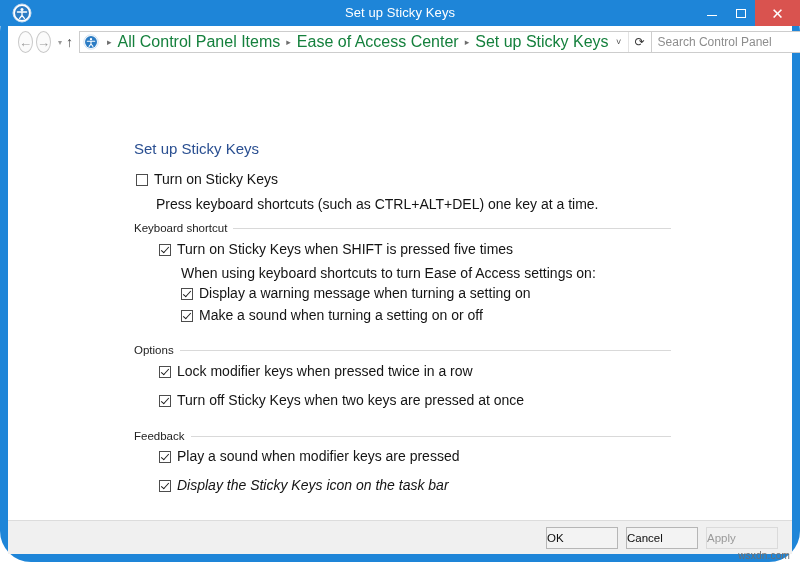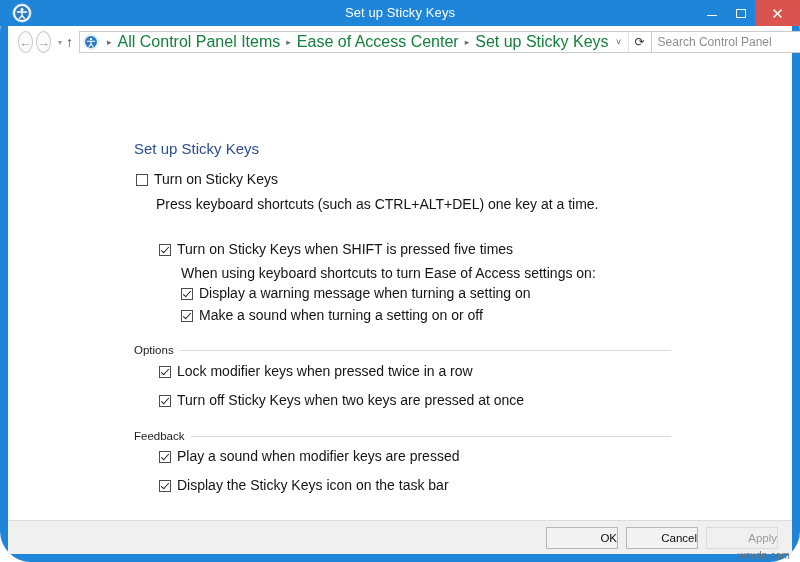--- a/index.html
+++ b/index.html
@@ -393,6 +393,10 @@
 
       <div class="plain-text" style="left:148px; top:138px;">Press keyboard shortcuts (such as CTRL+ALT+DEL) one key at a time.</div>
 
+      <div class="group" style="left:126px; top:164px;">
+        <span class="group-label">Keyboard shortcut</span>
+        <span class="group-line"></span>
+      </div>
 
       <div class="cb-row" style="left:151px; top:185px;">
         <span class="cbox checked"></span>

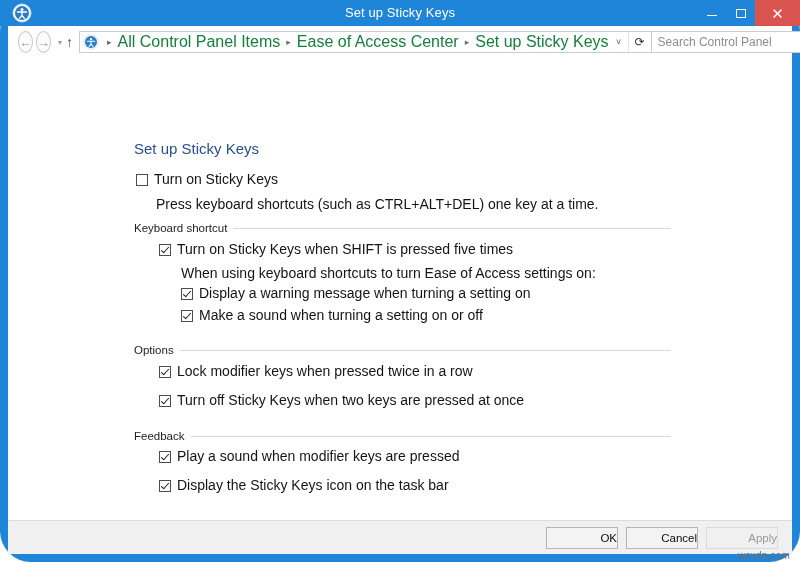--- a/index.html
+++ b/index.html
@@ -440,7 +440,7 @@
         <span class="cb-label">Play a sound when modifier keys are pressed</span>
       </div>
 
-      <div class="cb-row" style="left:151px; top:421px;">
+      <div class="cb-row" style="left:151px; top:421px;font-style:italic;">
         <span class="cbox checked"></span>
         <span class="cb-label">Display the Sticky Keys icon on the task bar</span>
       </div>

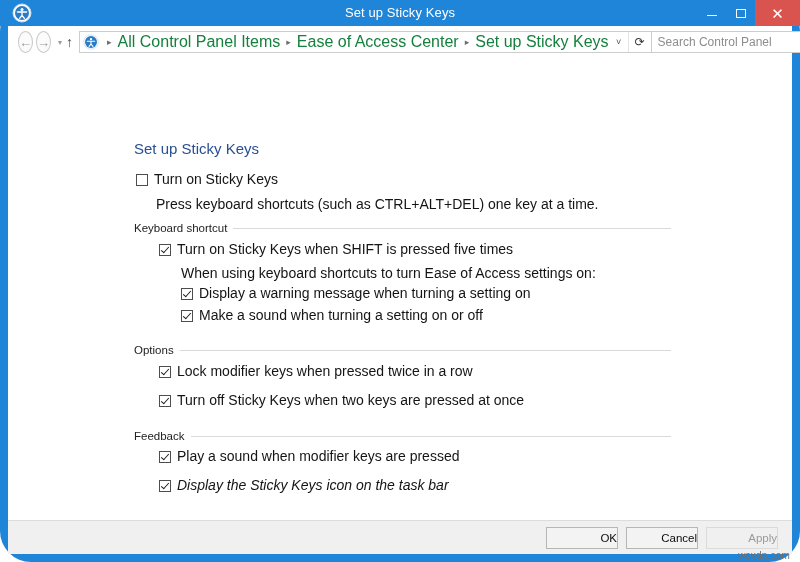--- a/index.html
+++ b/index.html
@@ -287,7 +287,7 @@
     margin-left: 8px;
     box-sizing: border-box;
     line-height: 20px;
-    text-align: right;
+    text-align: left;
   }
   .dlgbtn.disabled {
     color: #9a9a9a;

